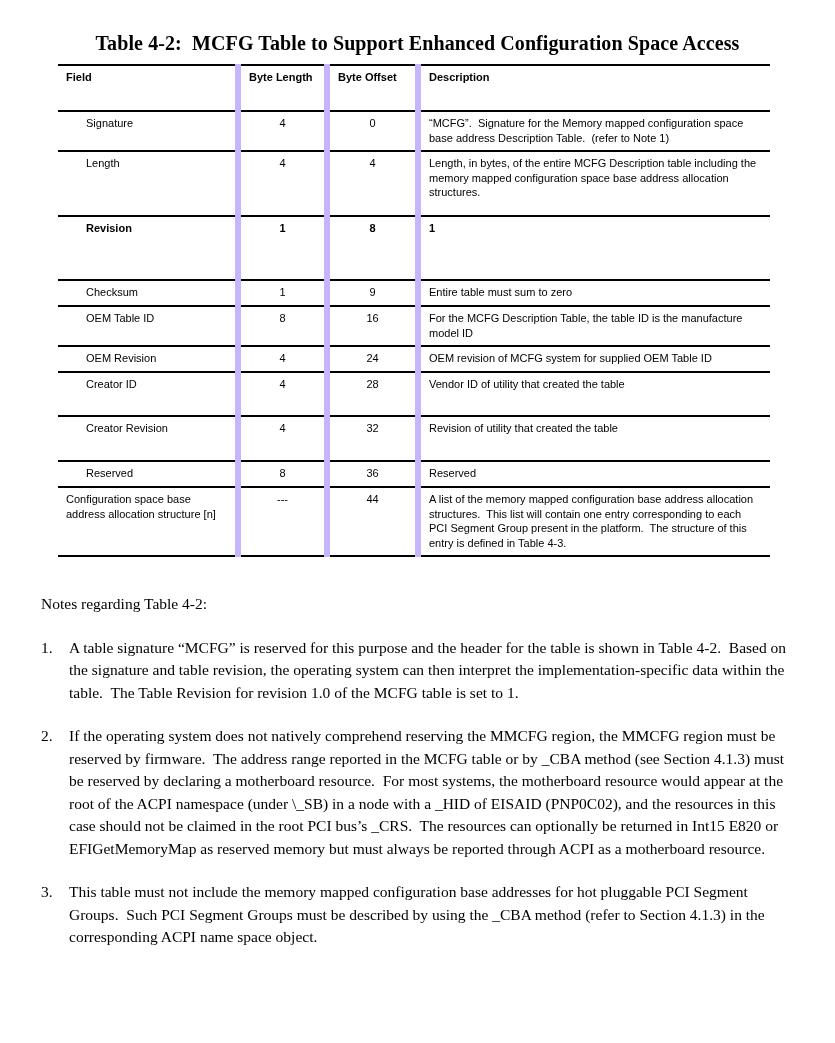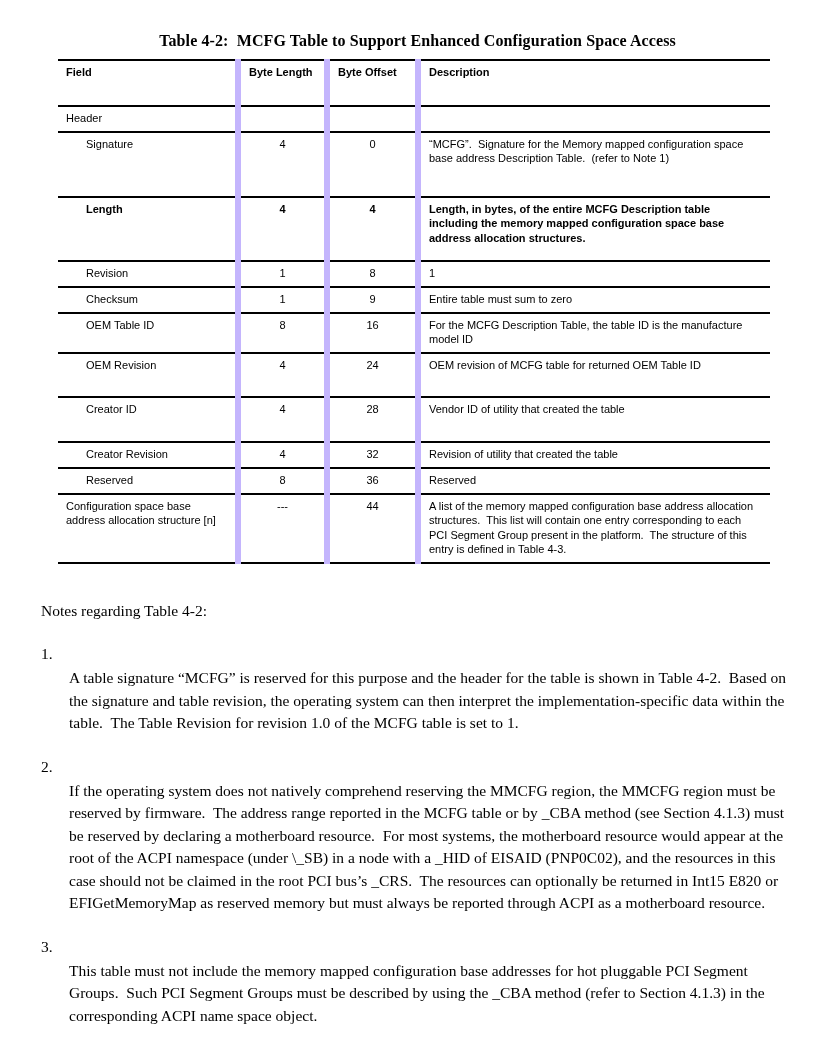--- a/index.html
+++ b/index.html
@@ -20,7 +20,7 @@
     margin: 32px 60px 9px 60px;
     text-align: center;
     font-family: "Liberation Serif", serif;
-    font-size: 16px;
+    font-size: 20px;
     font-weight: bold;
     white-space: pre-wrap;
     letter-spacing: 0.1px;

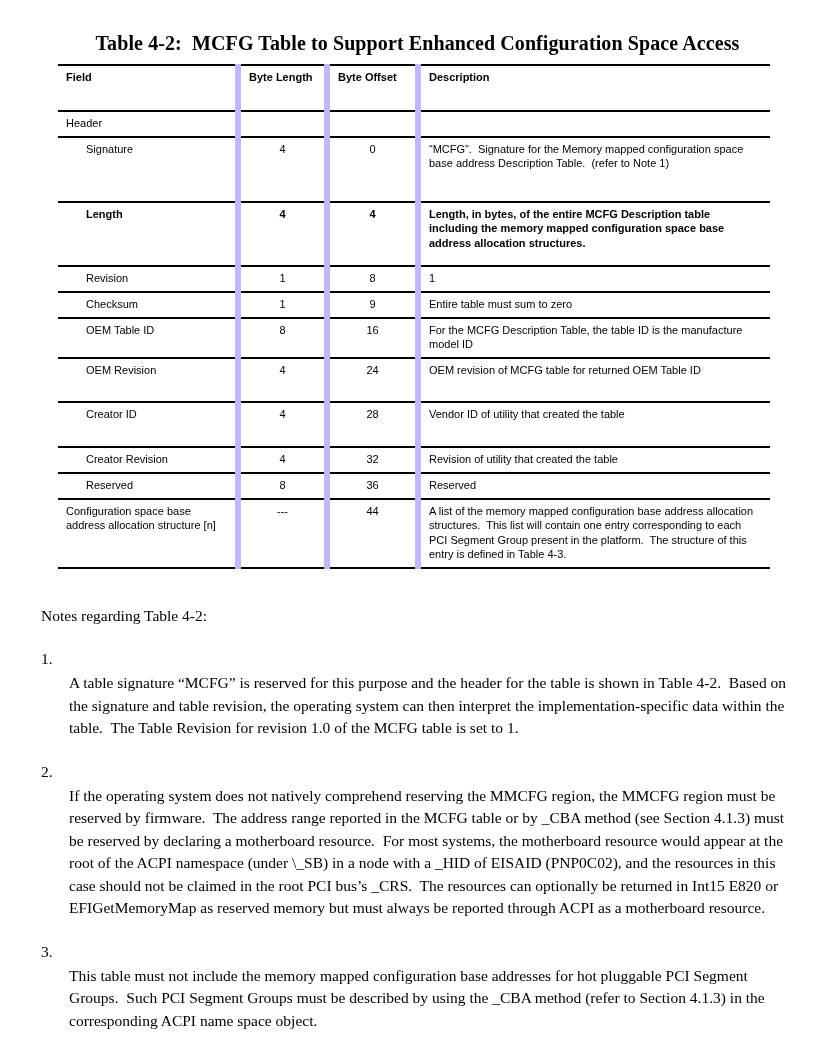--- a/index.html
+++ b/index.html
@@ -114,12 +114,6 @@
     </thead>
     <tbody>
       <tr>
-        <td class="field">Header</td>
-        <td class="num"></td>
-        <td class="num"></td>
-        <td class="desc"></td>
-      </tr>
-      <tr>
         <td class="field indent">Signature</td>
         <td class="num">4</td>
         <td class="num">0</td>

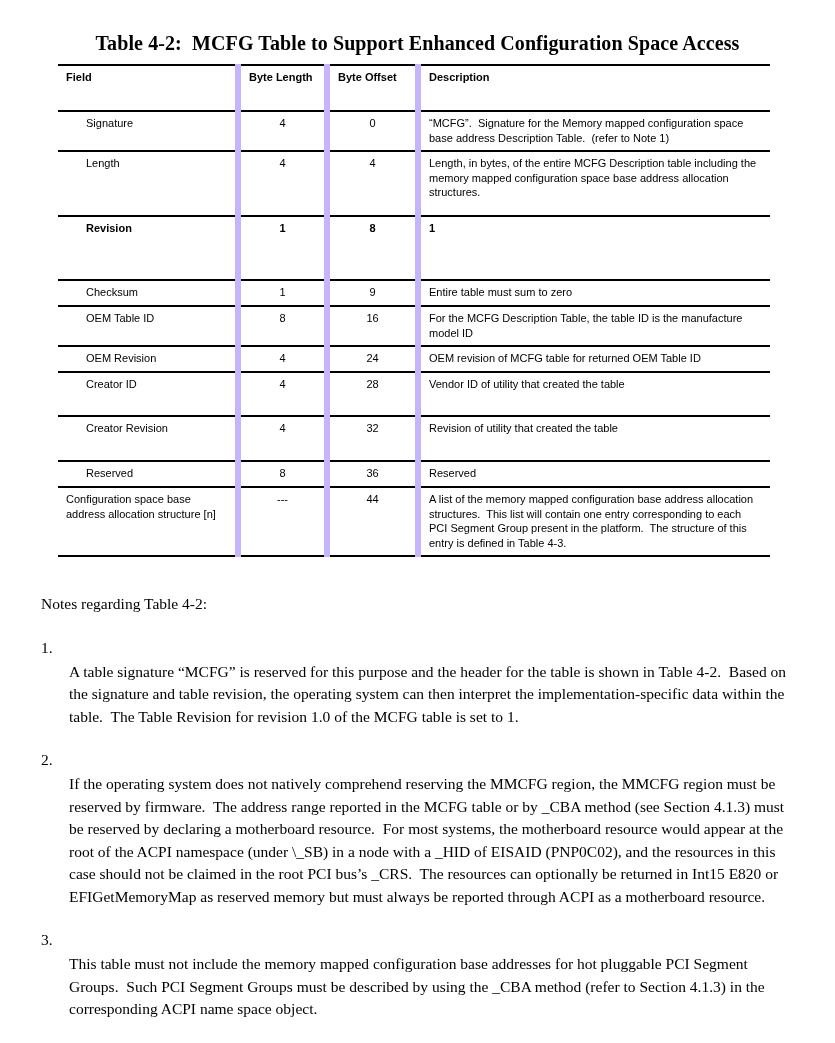--- a/index.html
+++ b/index.html
@@ -147,7 +147,7 @@
         <td class="field indent">OEM Revision</td>
         <td class="num">4</td>
         <td class="num">24</td>
-        <td class="desc">OEM revision of MCFG table for returned OEM Table ID</td>
+        <td class="desc">OEM revision of MCFG system for supplied OEM Table ID</td>
       </tr>
       <tr>
         <td class="field indent">Creator ID</td>

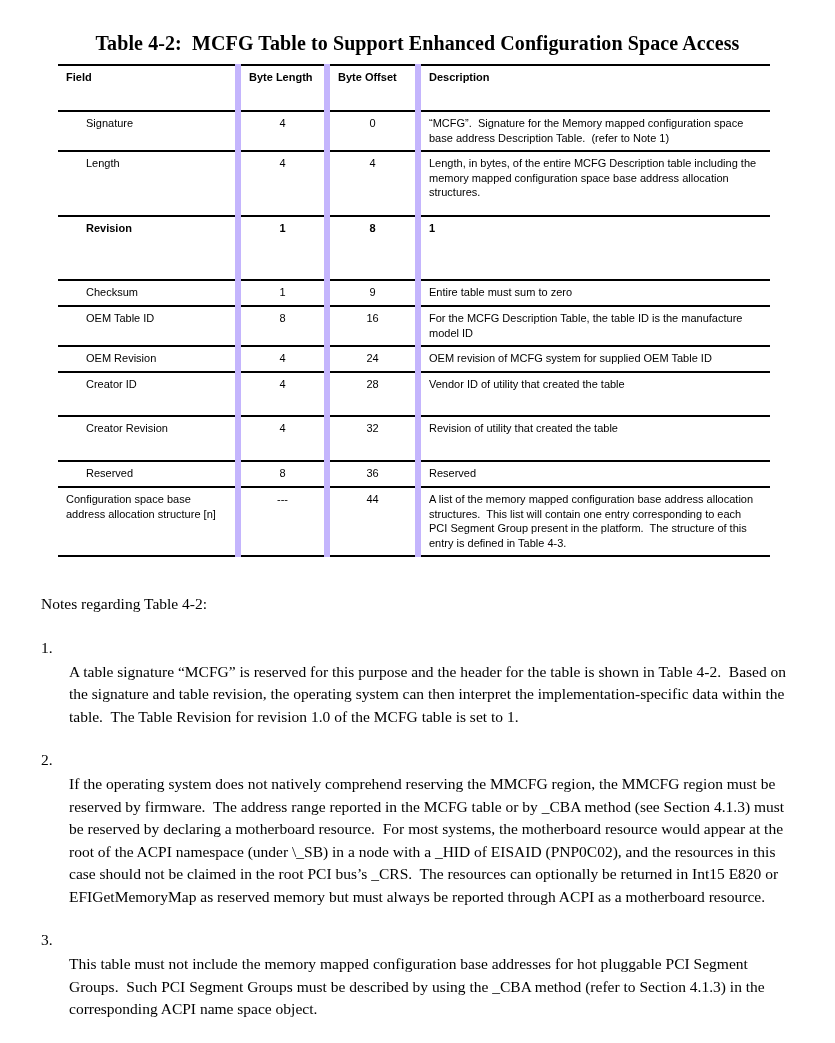--- a/index.html
+++ b/index.html
@@ -87,7 +87,6 @@
   .note-text {
     flex: 1 1 auto;
     white-space: pre-wrap;
-    margin-top: 24px;
   }
 </style>
 </head>

